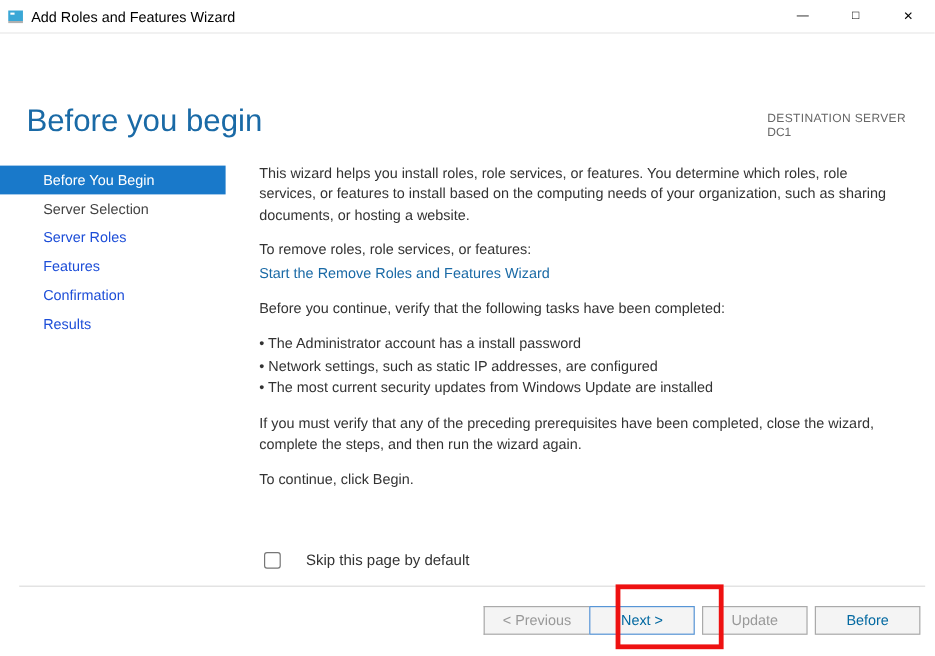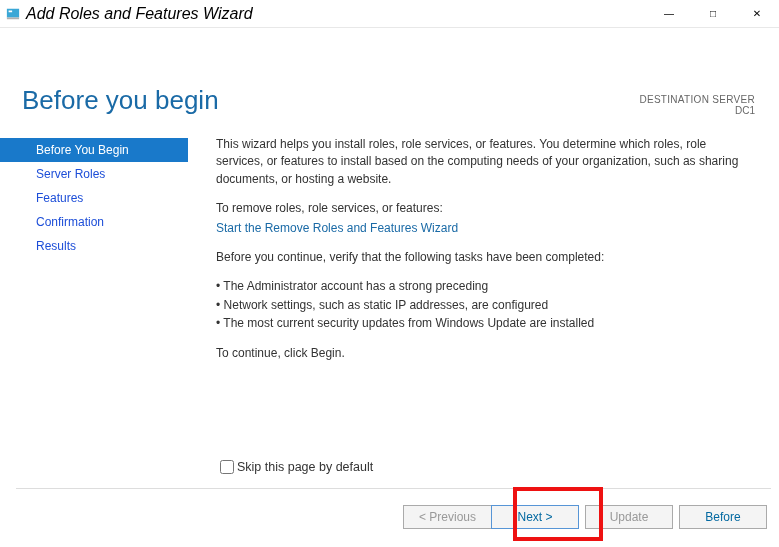--- a/index.html
+++ b/index.html
@@ -24,7 +24,7 @@
   .titlebar .app-icon {
     width: 14px; height: 14px; margin-right: 6px;
   }
-  .titlebar .title { flex: 1; font-size: 16px; color: #000; font-style: italic; }
+  .titlebar .title { flex: 1; font-size: 12px; color: #000; }
   .titlebar .winbtns { display: flex; }
   .titlebar .winbtn {
     width: 44px; height: 28px; display:flex; align-items:center; justify-content:center;

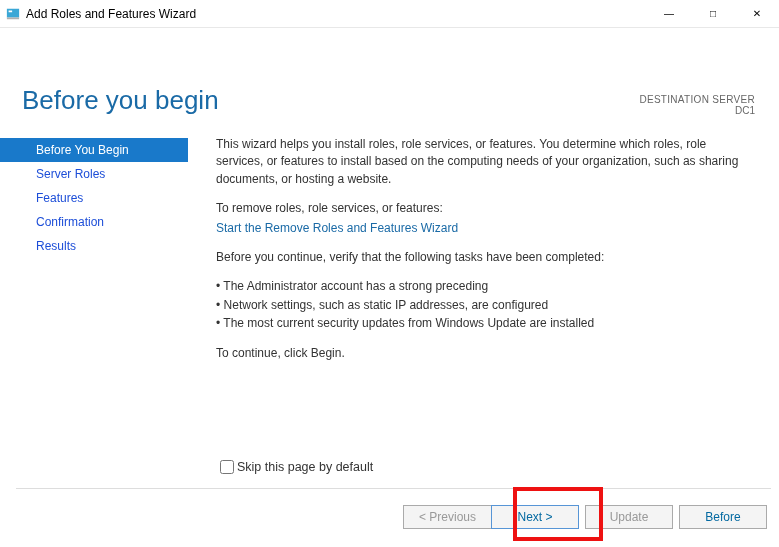--- a/index.html
+++ b/index.html
@@ -38,7 +38,7 @@
     font-size: 26px; font-weight: 300; color: #1a6aa6;
   }
   .dest {
-    text-align: right; font-size: 10px; color: #666; margin-top: 48px;
+    text-align: left; font-size: 10px; color: #666; margin-top: 48px;
   }
   .dest .lbl { letter-spacing: 0.3px; }
   .body-row {

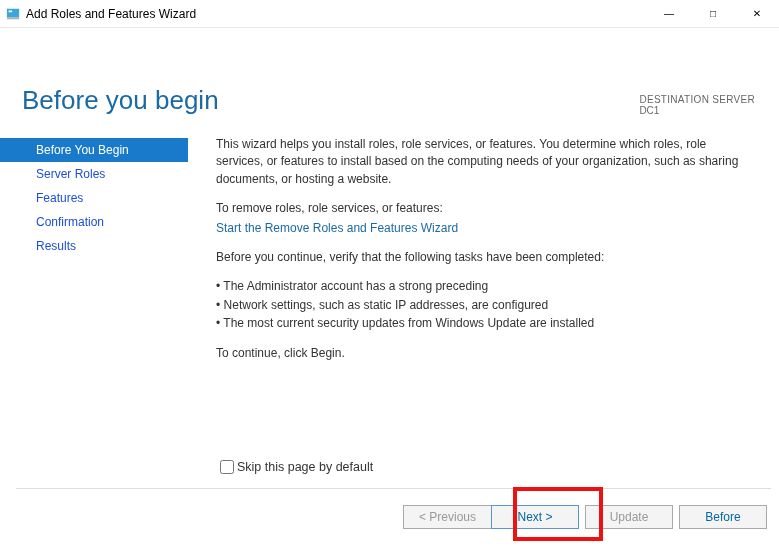--- a/index.html
+++ b/index.html
@@ -127,6 +127,7 @@
 <div class="body-row">
   <div class="sidebar">
     <div class="side-item active">Before You Begin</div>
+    <div class="side-item enabled">Server Selection</div>
     <div class="side-item">Server Roles</div>
     <div class="side-item">Features</div>
     <div class="side-item">Confirmation</div>

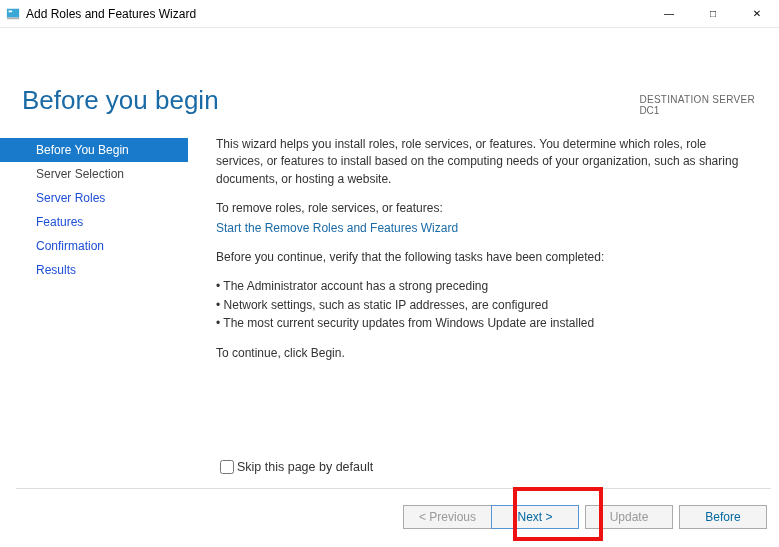--- a/index.html
+++ b/index.html
@@ -140,7 +140,7 @@
     <p class="link">Start the Remove Roles and Features Wizard</p>
     <p>Before you continue, verify that the following tasks have been completed:</p>
     <ul>
-      <li>The Administrator account has a strong preceding</li>
+      <li>The Administrator account has a install password</li>
       <li>Network settings, such as static IP addresses, are configured</li>
       <li>The most current security updates from Windows Update are installed</li>
     </ul>

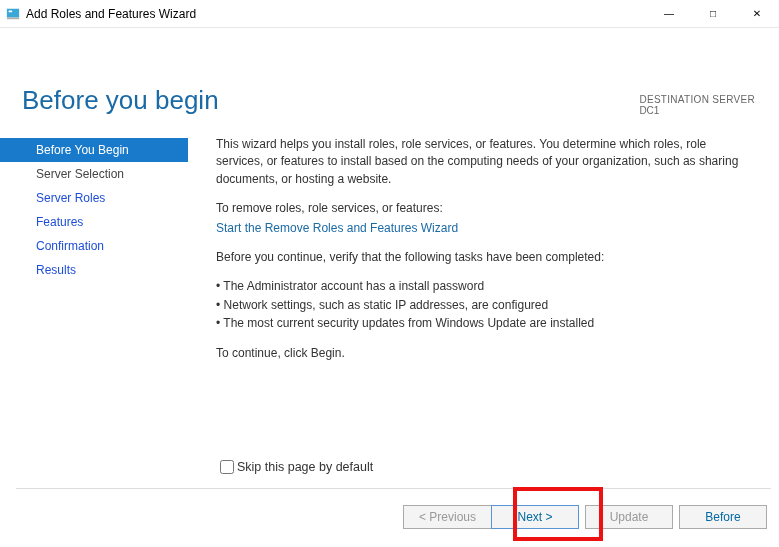--- a/index.html
+++ b/index.html
@@ -144,6 +144,7 @@
       <li>Network settings, such as static IP addresses, are configured</li>
       <li>The most current security updates from Windows Update are installed</li>
     </ul>
+    <p>If you must verify that any of the preceding prerequisites have been completed, close the wizard, complete the steps, and then run the wizard again.</p>
     <p>To continue, click Begin.</p>
   </div>
 </div>

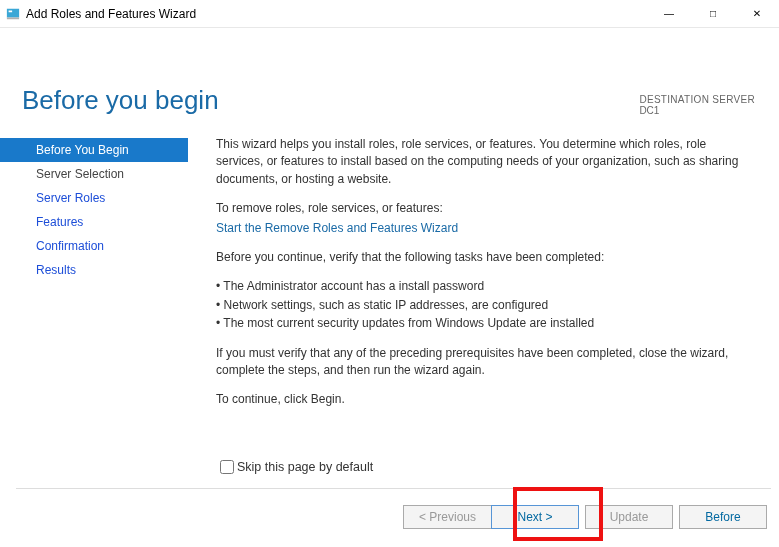--- a/index.html
+++ b/index.html
@@ -67,7 +67,7 @@
   .content ul li { margin: 1px 0; }
   .skip-row {
     position: absolute; left: 216px; bottom: 70px;
-    display:flex; align-items:center; gap:0;
+    display:flex; align-items:center; gap:18px;
     font-size: 12.5px;
   }
   .skip-row input[type=checkbox]{ width:14px; height:14px; }

